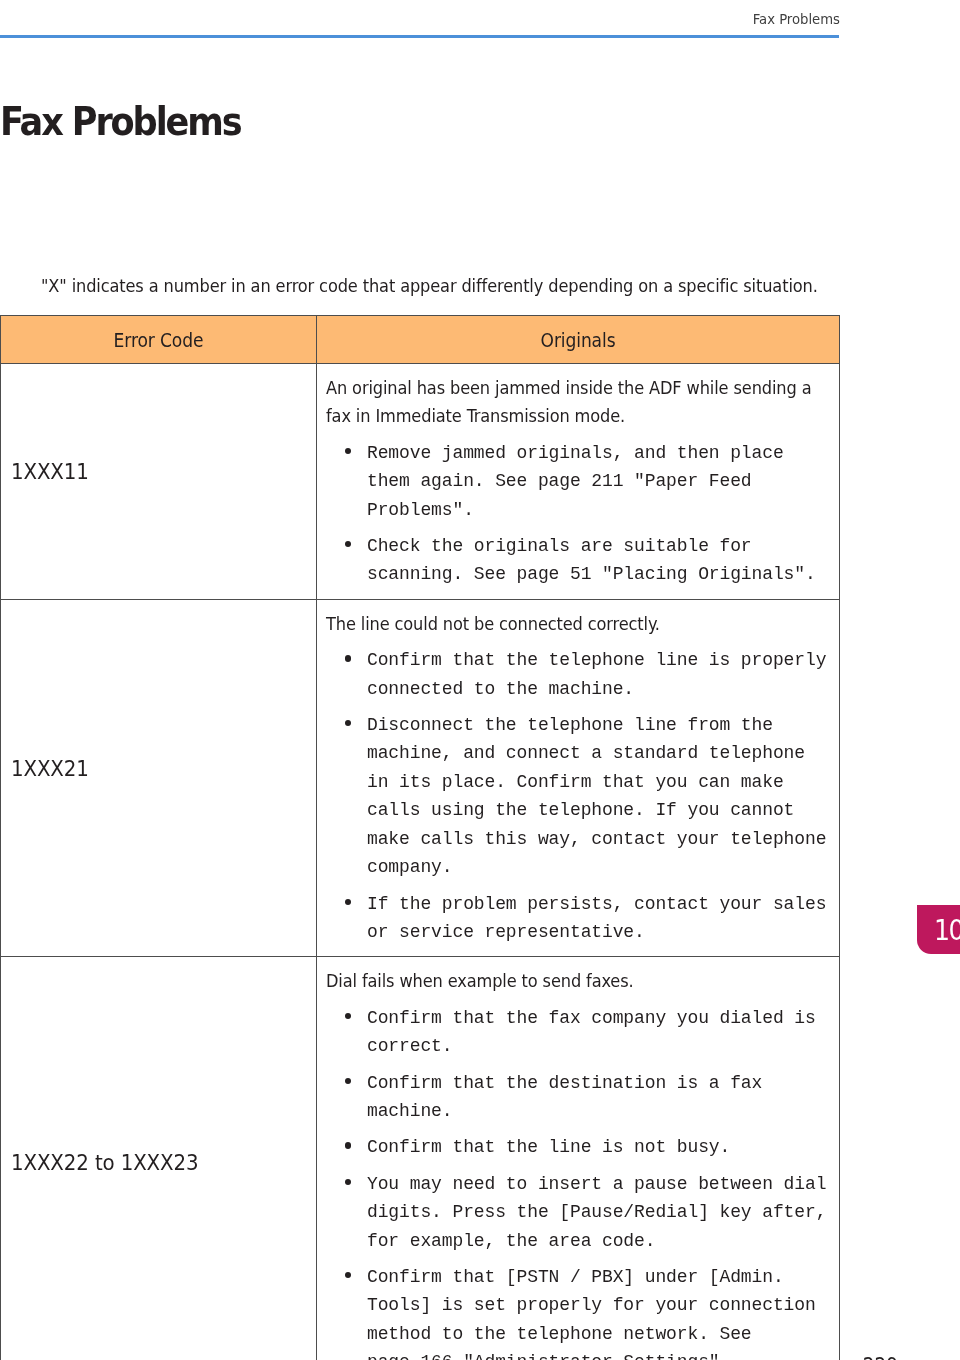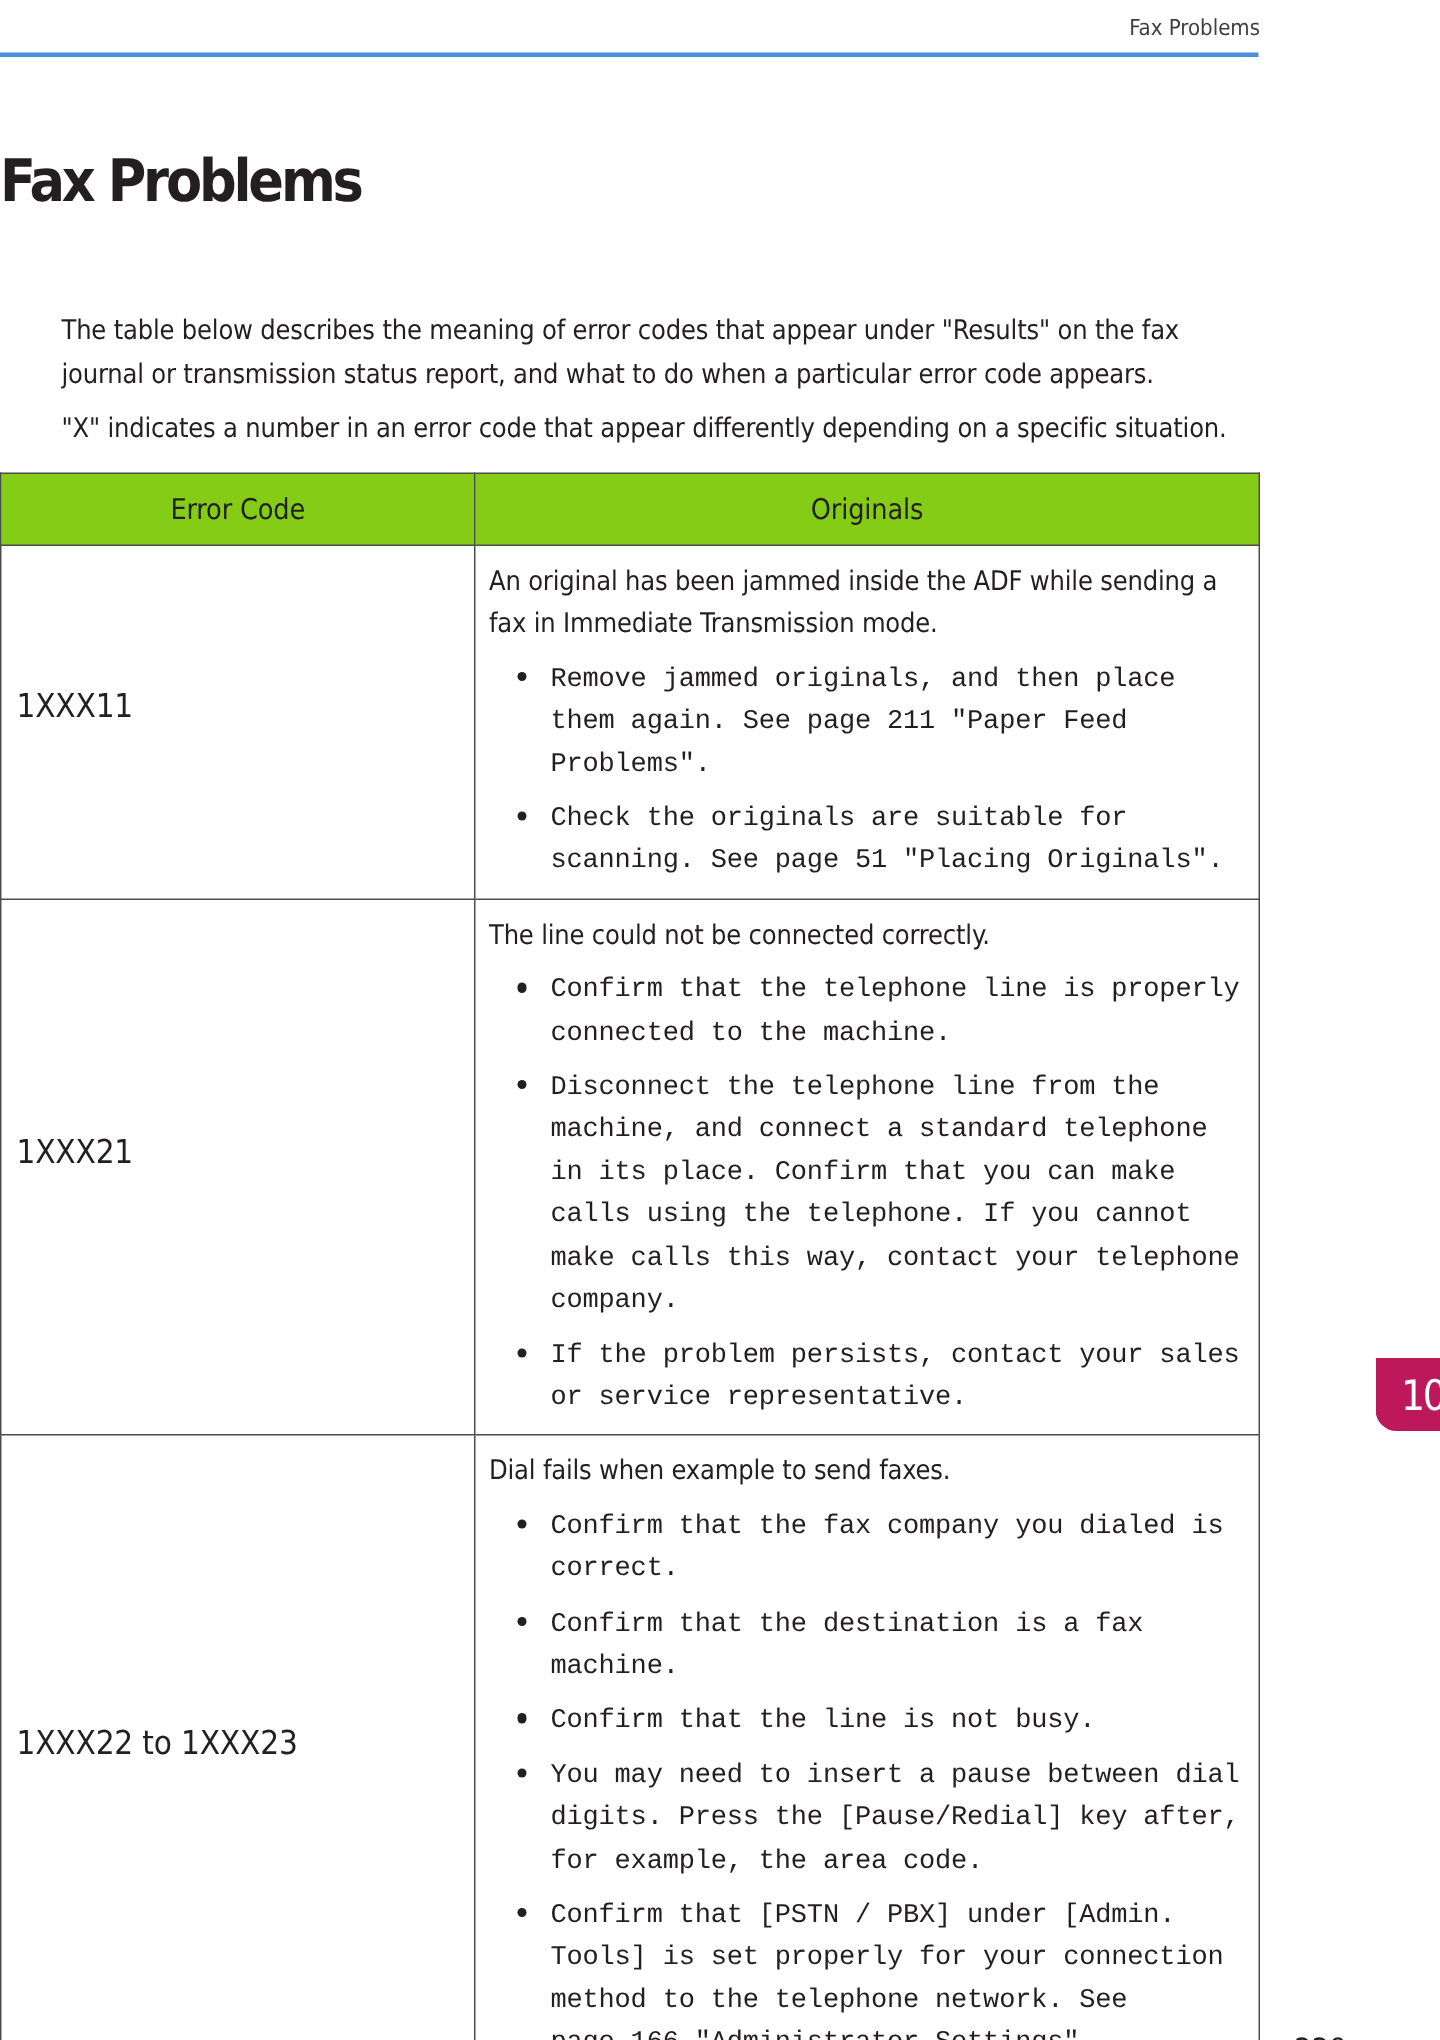--- a/index.html
+++ b/index.html
@@ -60,7 +60,6 @@
 
   <h1 class="title">Fax Problems</h1>
 
-  <div class="para" style="left:41px;top:195px;width:748px">The table below describes the meaning of error codes that appear under "Results" on the fax journal or transmission status report, and what to do when a particular error code appears.</div>
   <div class="para" style="left:41px;top:260px;width:790px">"X" indicates a number in an error code that appear differently depending on a specific situation.</div>
 
   <table class="tbl">

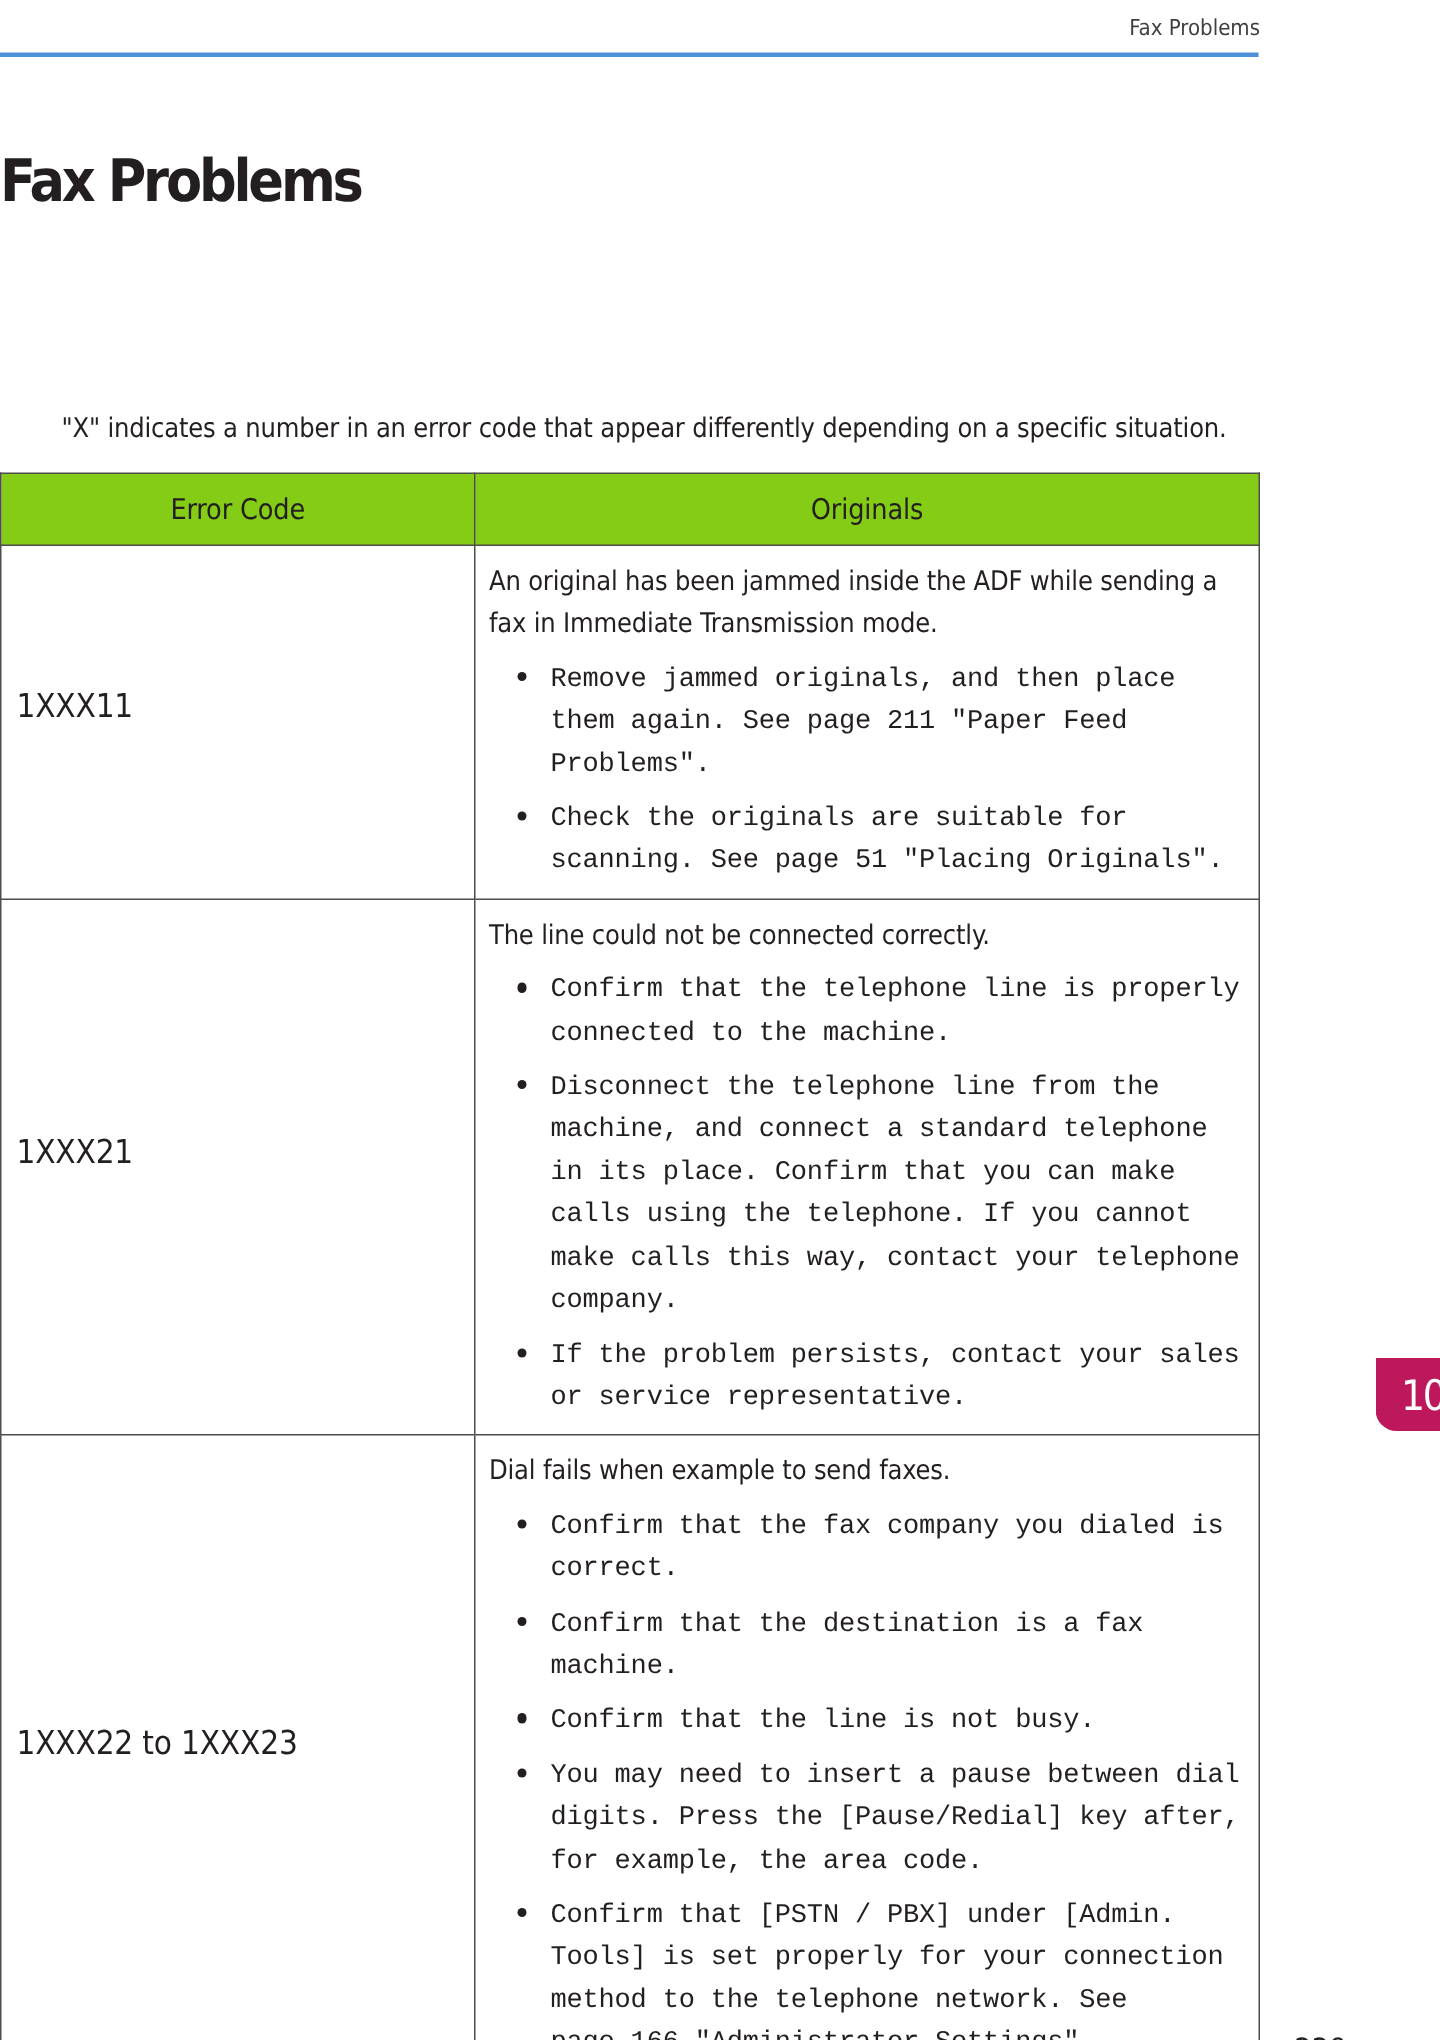--- a/index.html
+++ b/index.html
@@ -28,7 +28,7 @@
   .tbl{position:absolute;left:0;top:303px;width:839px;border-collapse:collapse;
        table-layout:fixed;}
   .tbl td,.tbl th{border:1px solid #4d4d4d;padding:0;vertical-align:top;}
-  .tbl th{background:#84cc16;font-weight:normal;font-size:19px;color:#231f20;
+  .tbl th{background:#fdba74;font-weight:normal;font-size:19px;color:#231f20;
           text-align:center;height:47px;vertical-align:middle;letter-spacing:-0.1px;
           line-height:26px;}
   .tbl td.code{font-size:22px;vertical-align:middle;padding-left:10px;letter-spacing:-0.12px;

